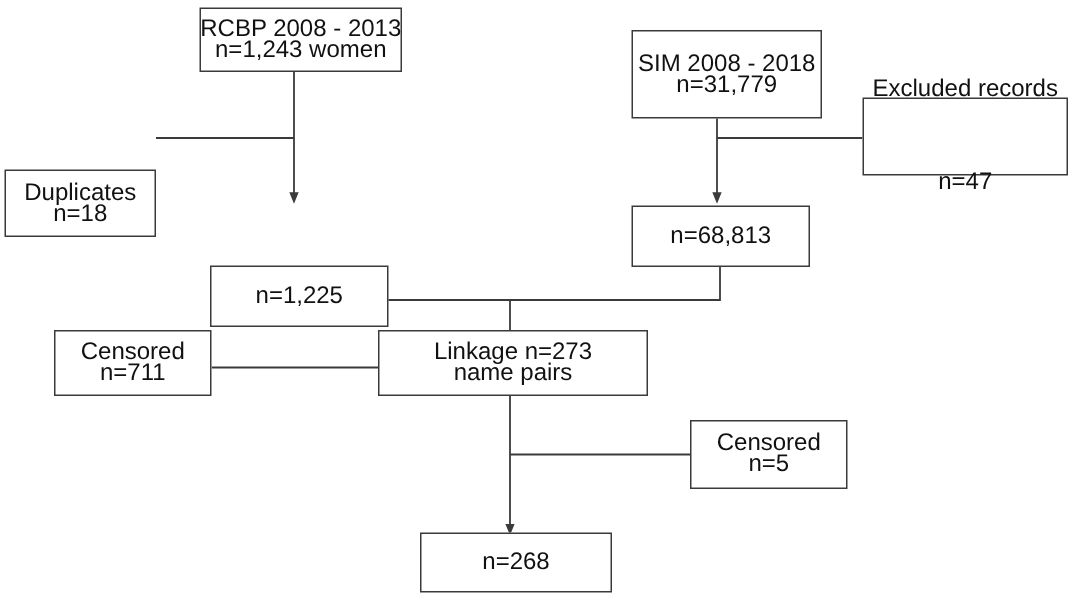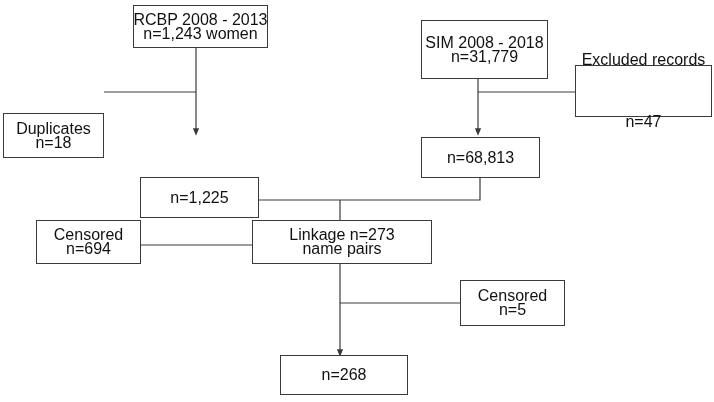--- a/index.html
+++ b/index.html
@@ -95,7 +95,7 @@
       </div>
       <div class="node-box" style="left: 36px; top: 220px; width: 105px; height: 44px; border-color: rgb(58, 58, 58); color: rgb(17, 17, 17);">
         <span class="node-line">Censored</span>
-        <span class="node-line">n=694</span>
+        <span class="node-line">n=711</span>
       </div>
       <div class="node-box" style="left: 252px; top: 220px; width: 180px; height: 44px; border-color: rgb(58, 58, 58); color: rgb(17, 17, 17);">
         <span class="node-line">Linkage n=273</span>

